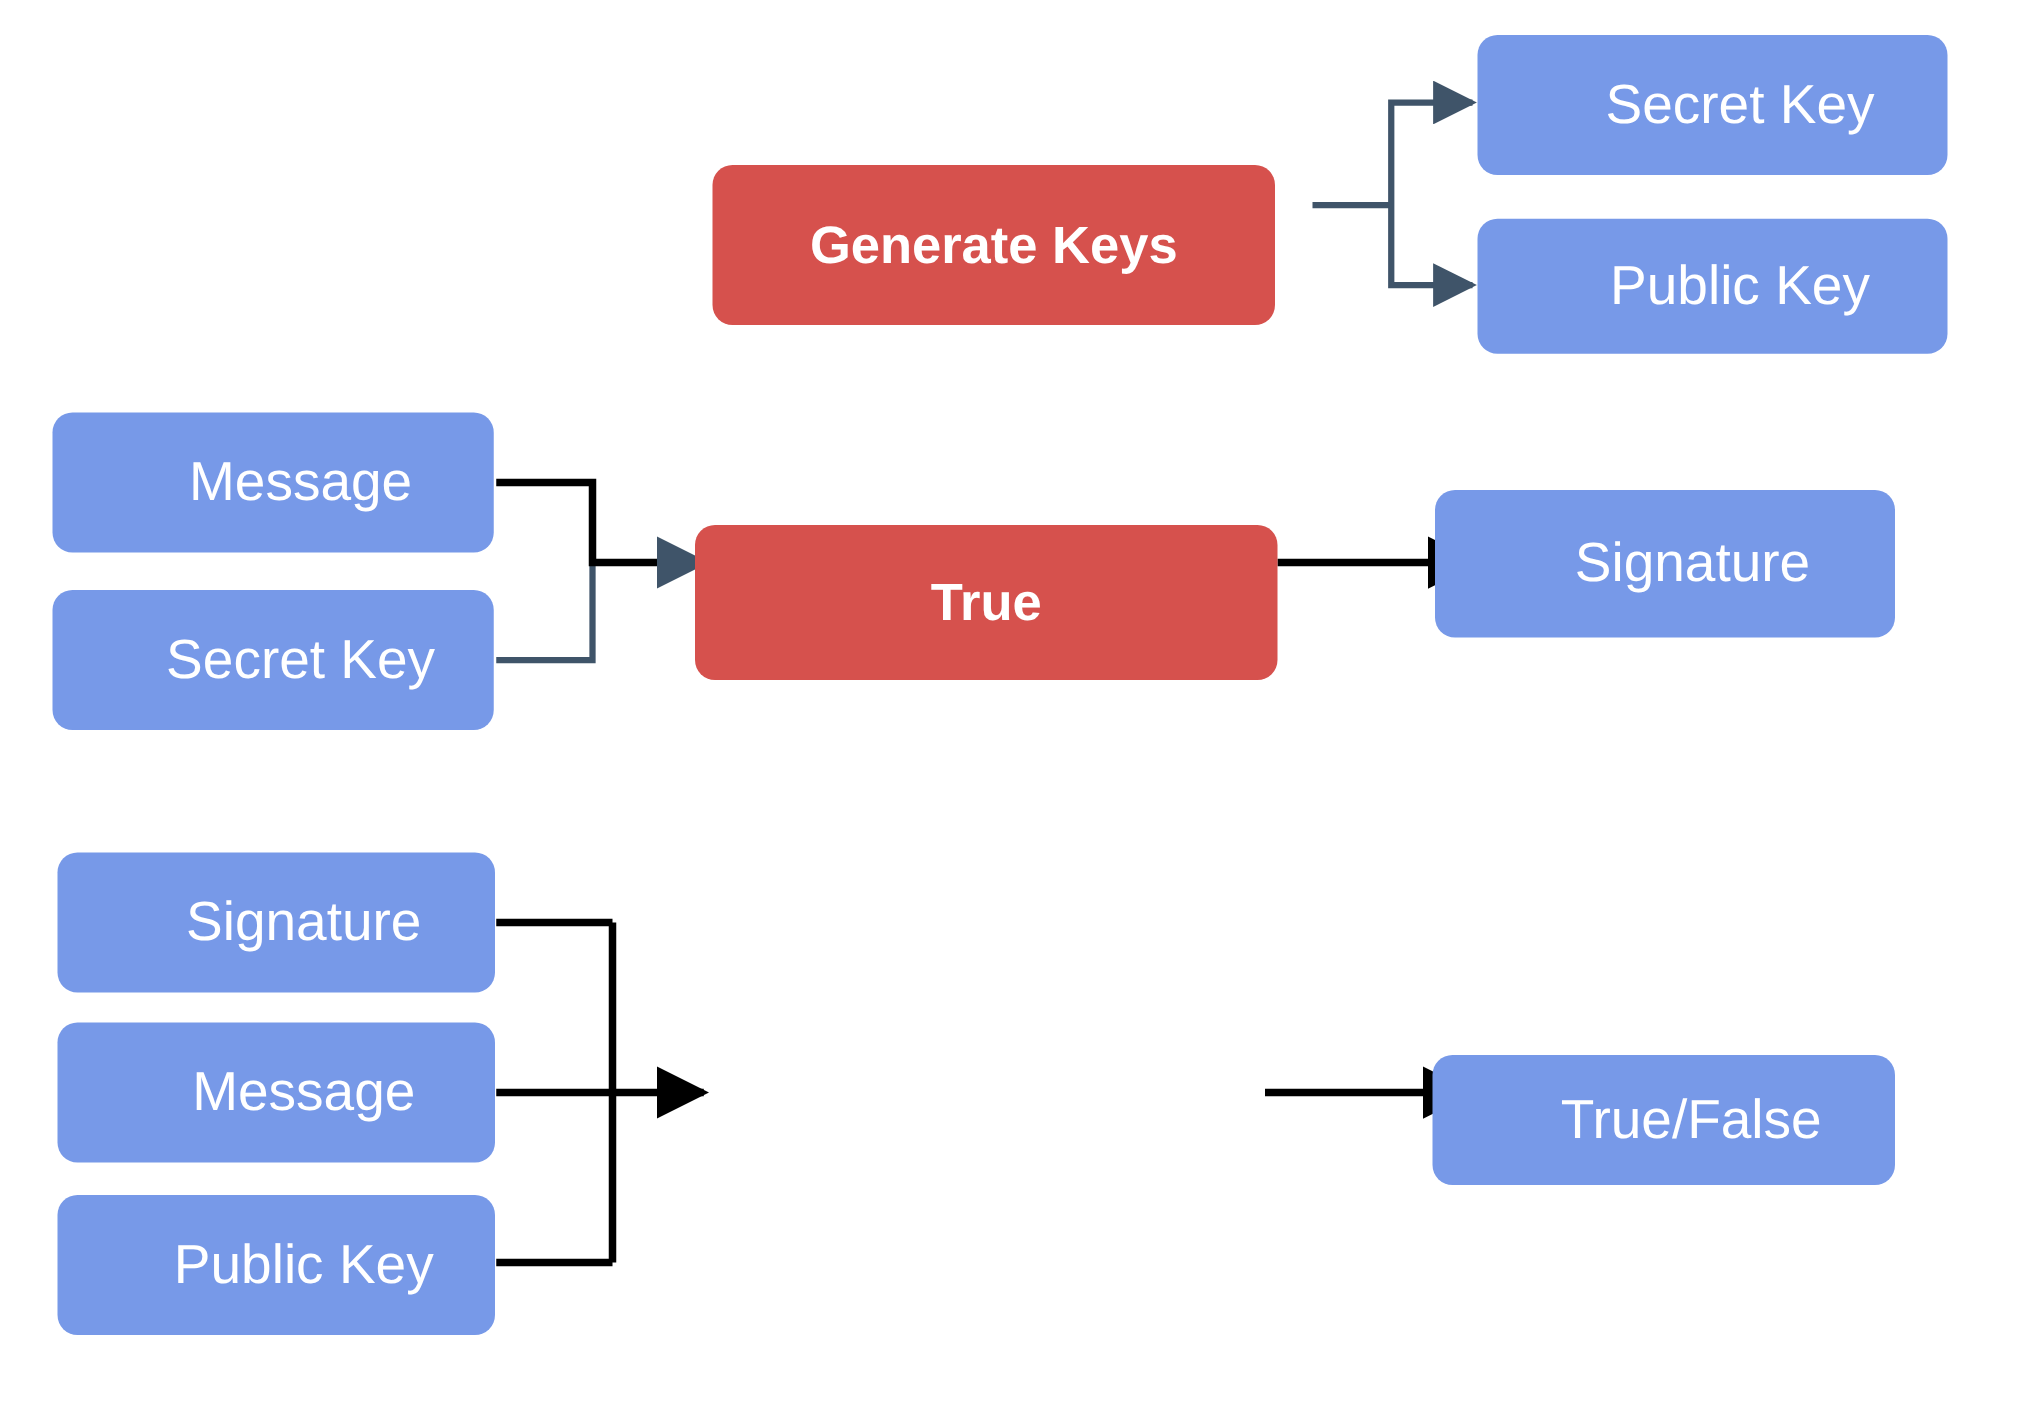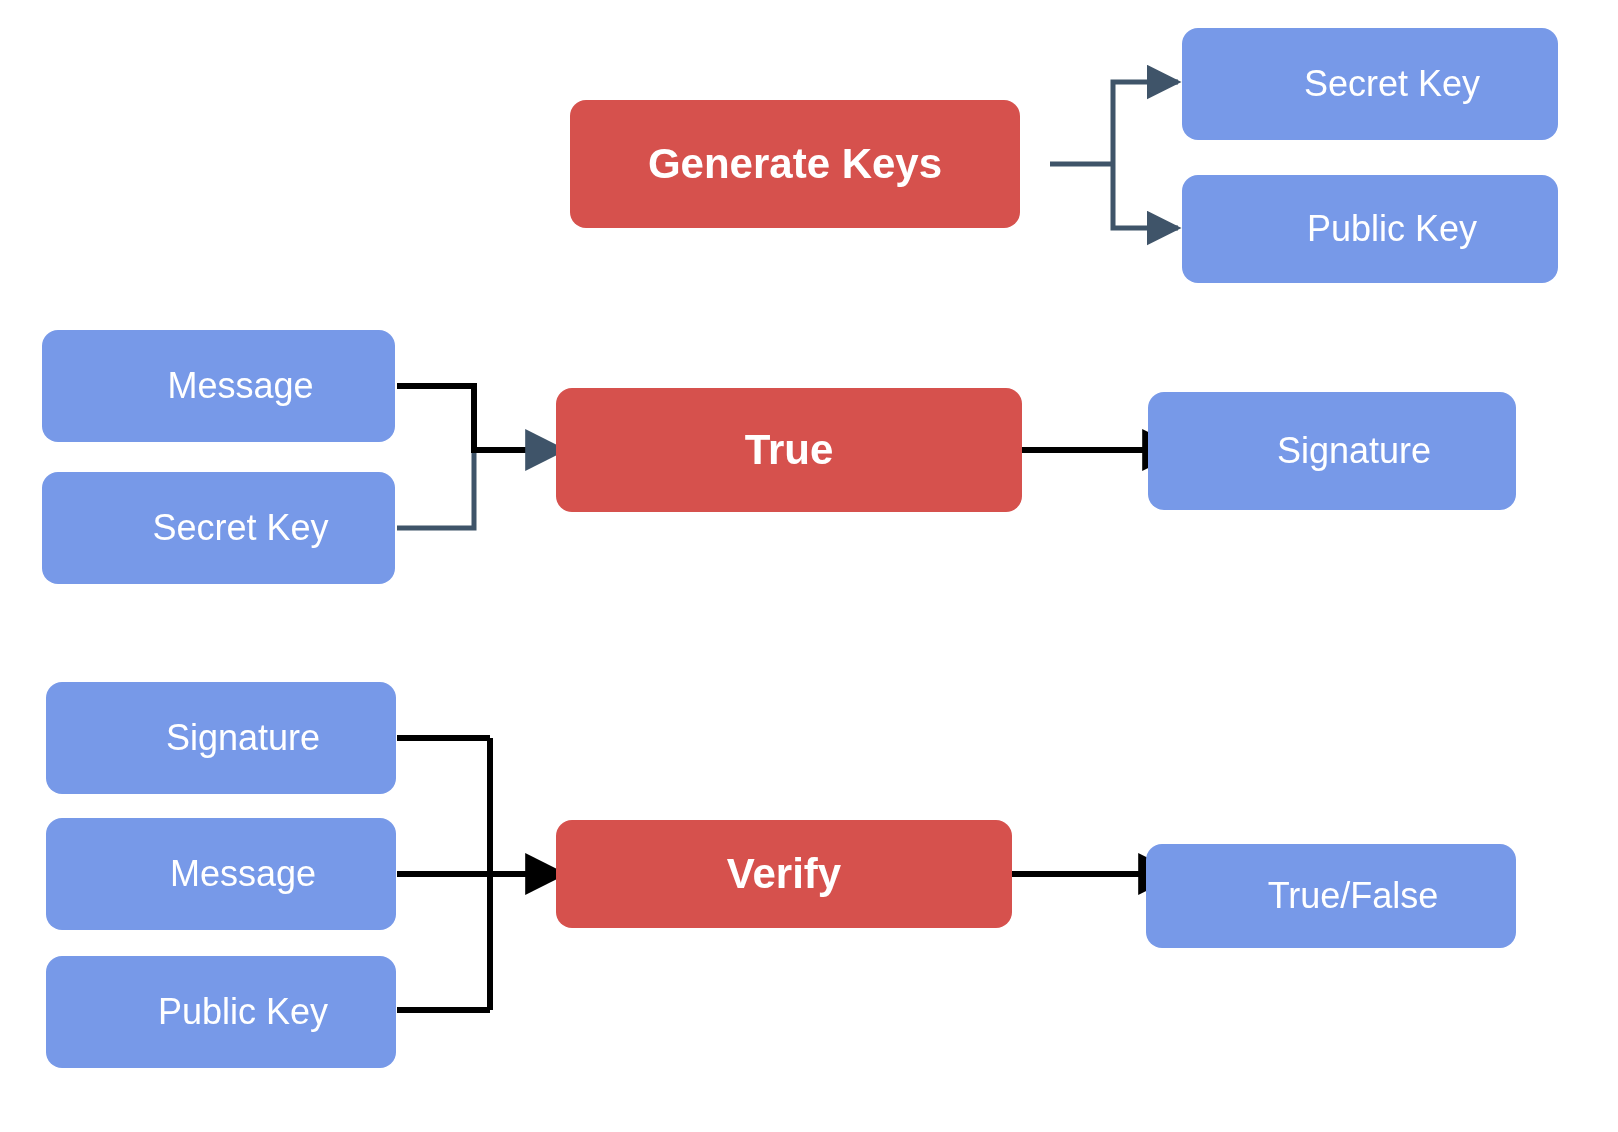--- a/index.html
+++ b/index.html
@@ -31,7 +31,7 @@
   }
   .node.blue {
     background: #7799e8;
-    font-size: 36px;
+    font-size: 44px;
     font-weight: 400;
     padding-left: 44px;
   }

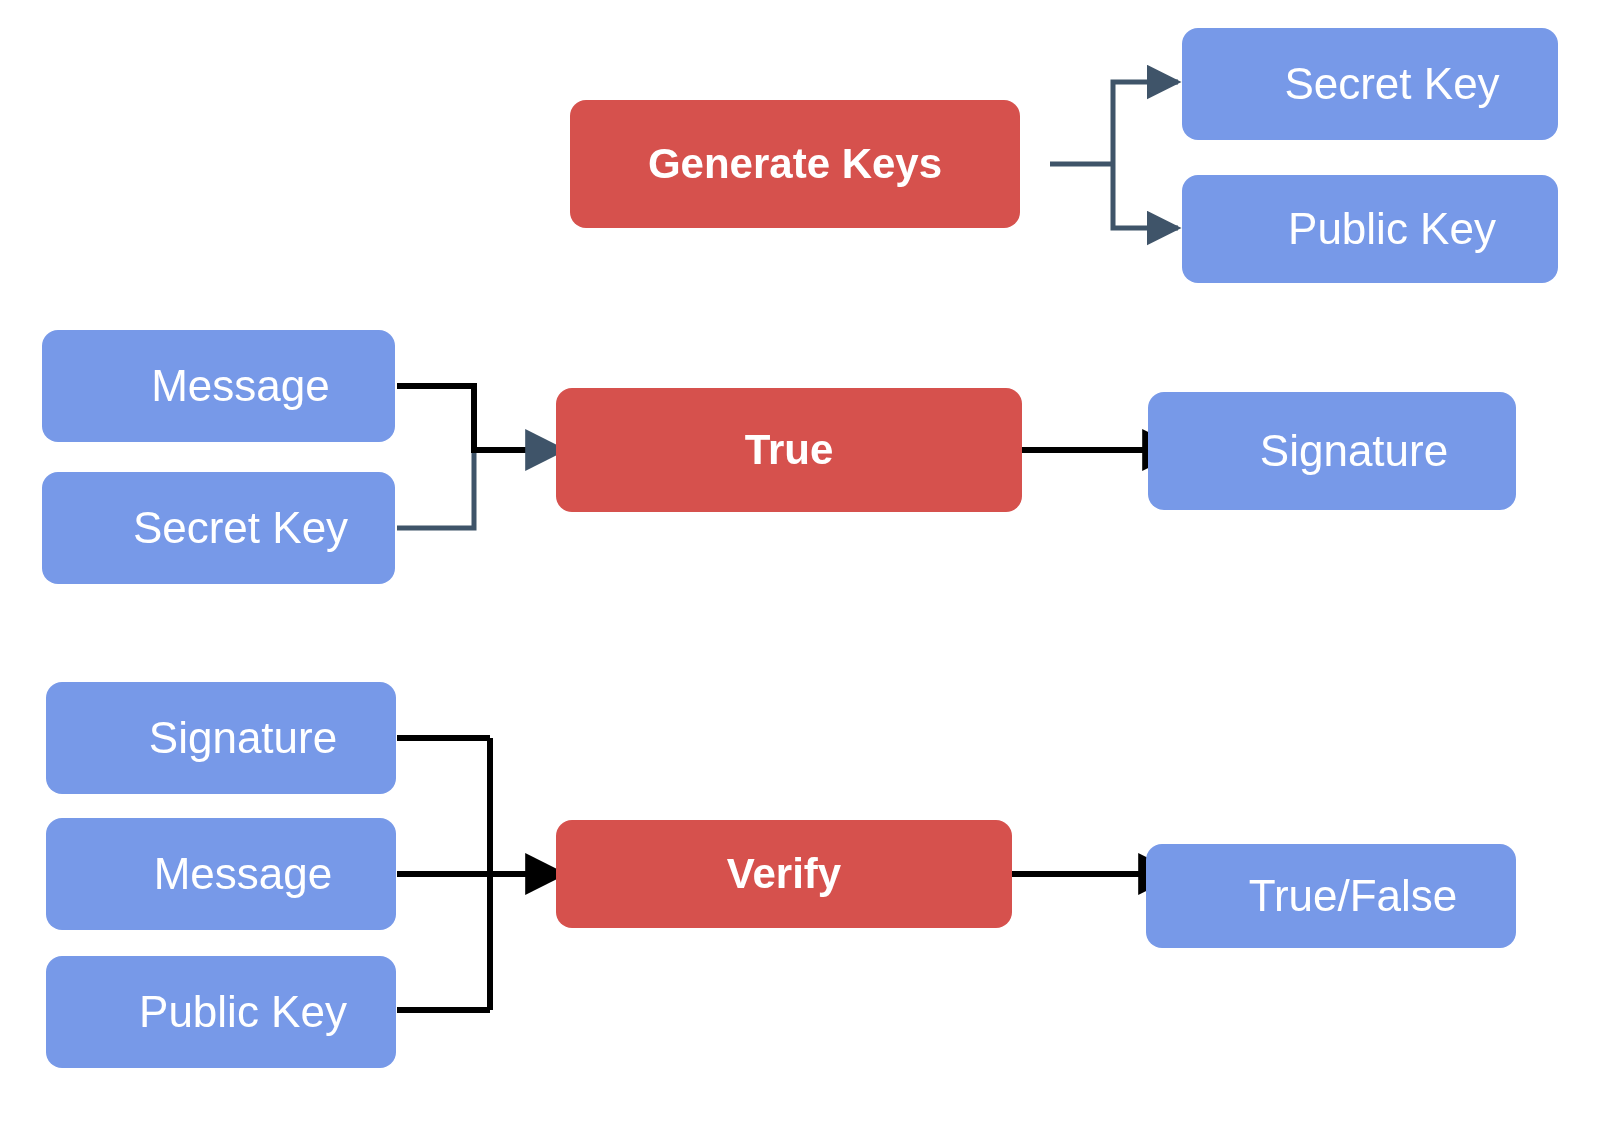--- a/index.html
+++ b/index.html
@@ -39,6 +39,7 @@
     background: #d6514d;
     font-size: 42px;
     font-weight: 700;
+    margin-top: 32px;
   }
   #edges {
     position: absolute;

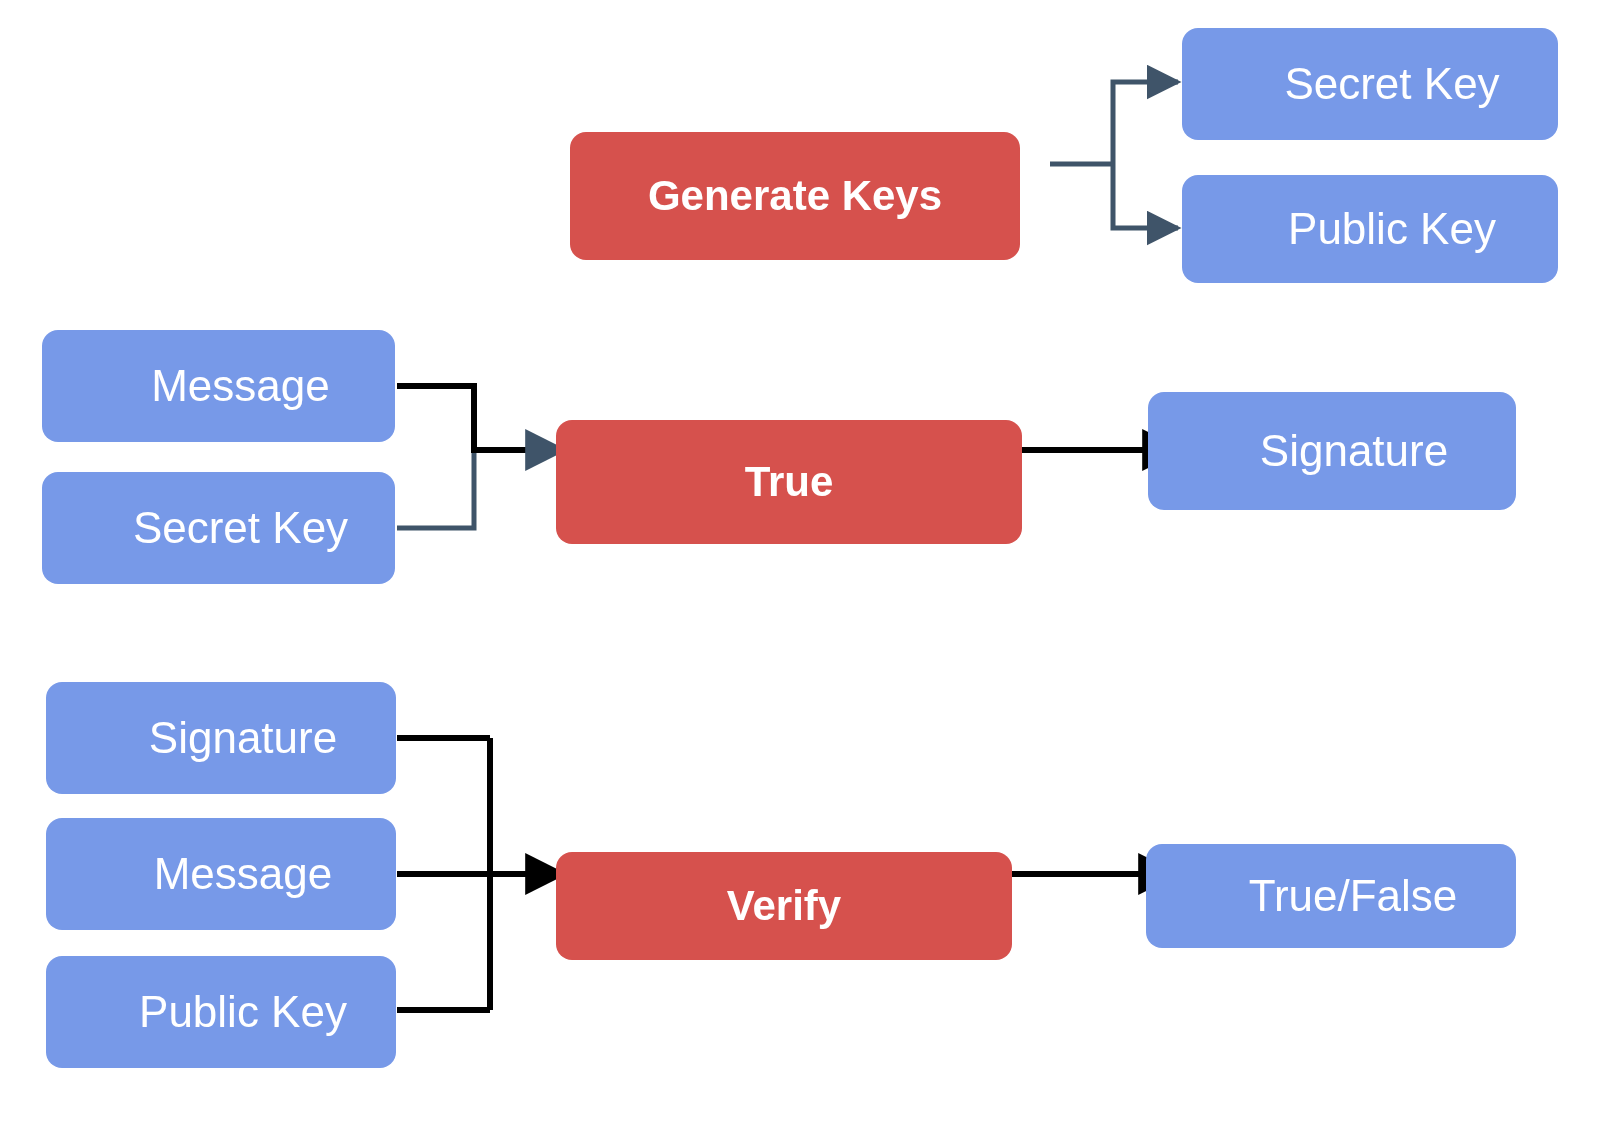--- a/index.html
+++ b/index.html
@@ -122,9 +122,6 @@
     <span>Public Key</span>
   </div>
 
-  <div class="node red" style="left:556px; top:820px; width:456px; height:108px;">
-    <span>Verify</span>
-  </div>
 
   <div class="node blue" style="left:1146px; top:844px; width:370px; height:104px;">
     <span>True/False</span>

